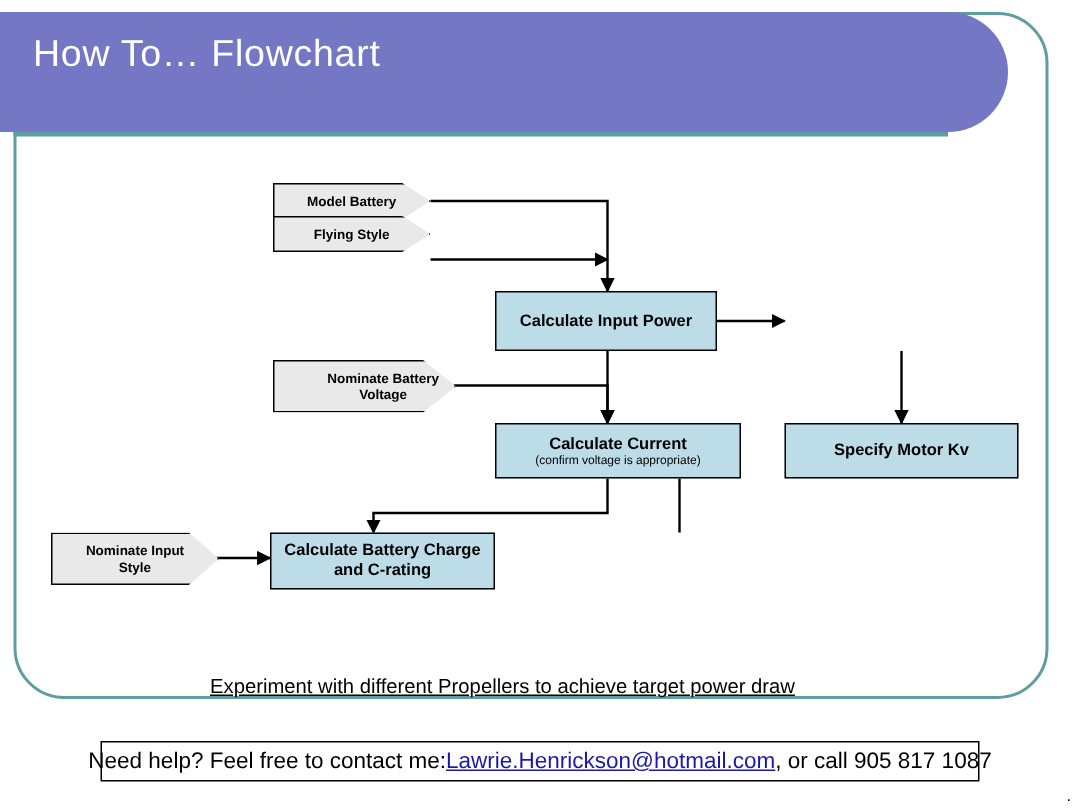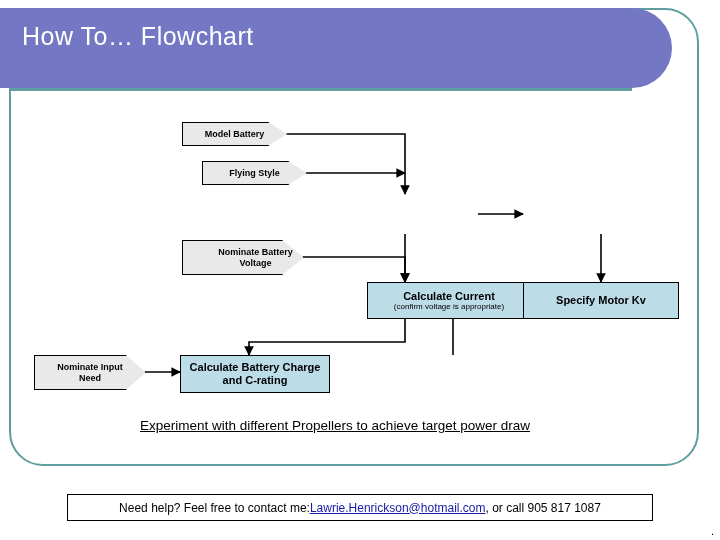--- a/index.html
+++ b/index.html
@@ -204,7 +204,7 @@
       <span>Model Battery</span>
     </div>
 
-    <div class="pent" style="left:182px; top:161px; width:105px; height:24px;margin-left:20px;">
+    <div class="pent" style="left:182px; top:144px; width:105px; height:24px;">
       <span>Flying Style</span>
     </div>
 

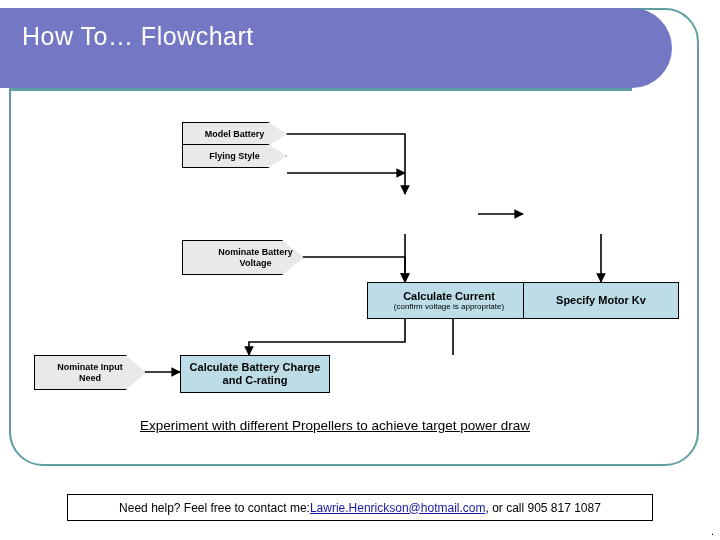--- a/index.html
+++ b/index.html
@@ -222,6 +222,9 @@
       </span>
     </div>
 
+    <div class="node blue bold" style="left:330px; top:194px; width:148px; height:40px;">
+      <span>Calculate Input Power</span>
+    </div>
 
 
     <div class="node blue bold" style="left:330px; top:282px; width:164px; height:37px;margin-left:37px;">

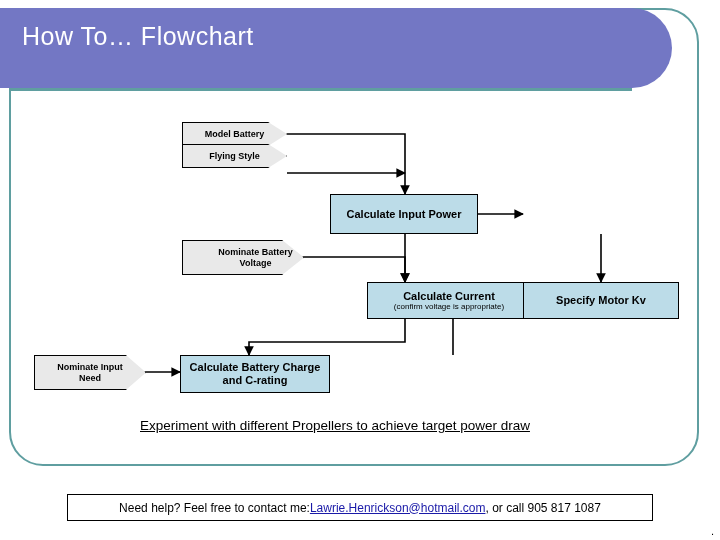--- a/index.html
+++ b/index.html
@@ -227,7 +227,7 @@
     </div>
 
 
-    <div class="node blue bold" style="left:330px; top:282px; width:164px; height:37px;margin-left:37px;">
+    <div class="node blue bold" style="left:330px; top:282px; width:164px; height:37px;">
       <span>
         <span>Calculate Current</span>
         <span class="sub">(confirm voltage is appropriate)</span>

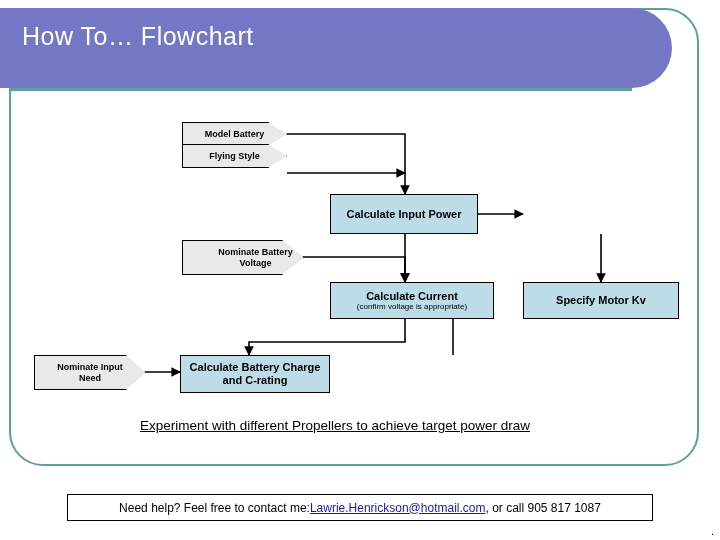--- a/index.html
+++ b/index.html
@@ -218,7 +218,7 @@
     <div class="pent" style="left:34px; top:355px; width:112px; height:35px;">
       <span>
         <span>Nominate Input</span><br>
-        <span>Need</span>
+        <span>Style</span>
       </span>
     </div>
 

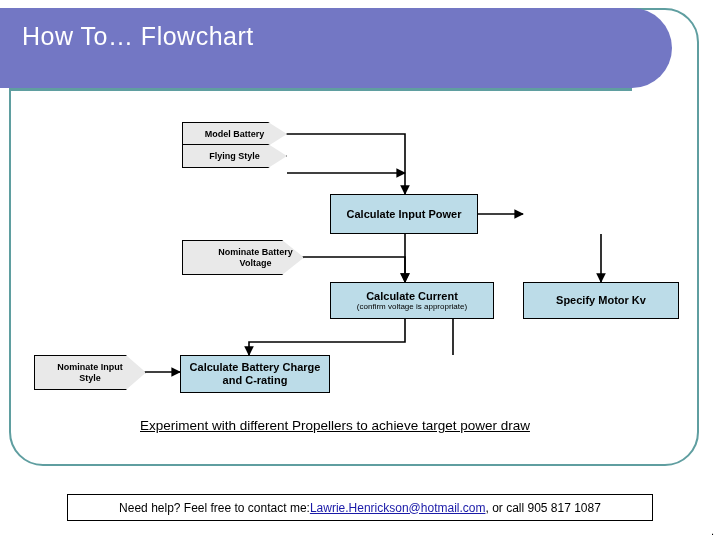--- a/index.html
+++ b/index.html
@@ -123,7 +123,7 @@
   .experiment-line {
     position: absolute;
     left: 140px;
-    top: 418px;
+    top: 450px;
     width: 560px;
     font-size: 13.5px;
     color: #000000;

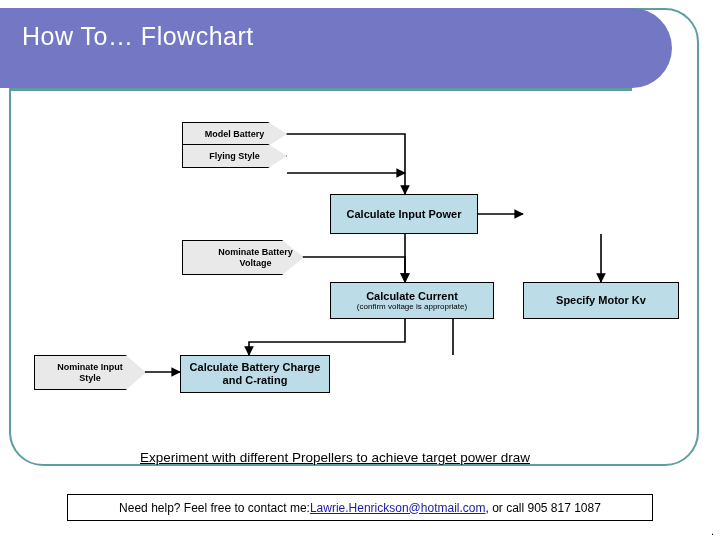--- a/index.html
+++ b/index.html
@@ -142,7 +142,7 @@
     display: flex;
     align-items: center;
     justify-content: center;
-    font-size: 12px;
+    font-size: 15px;
     color: #000000;
     white-space: nowrap;
   }

